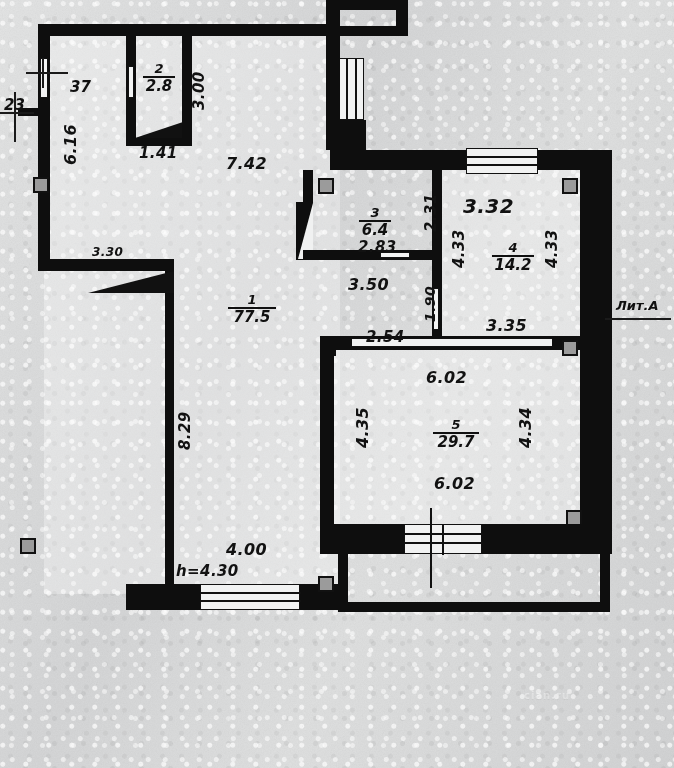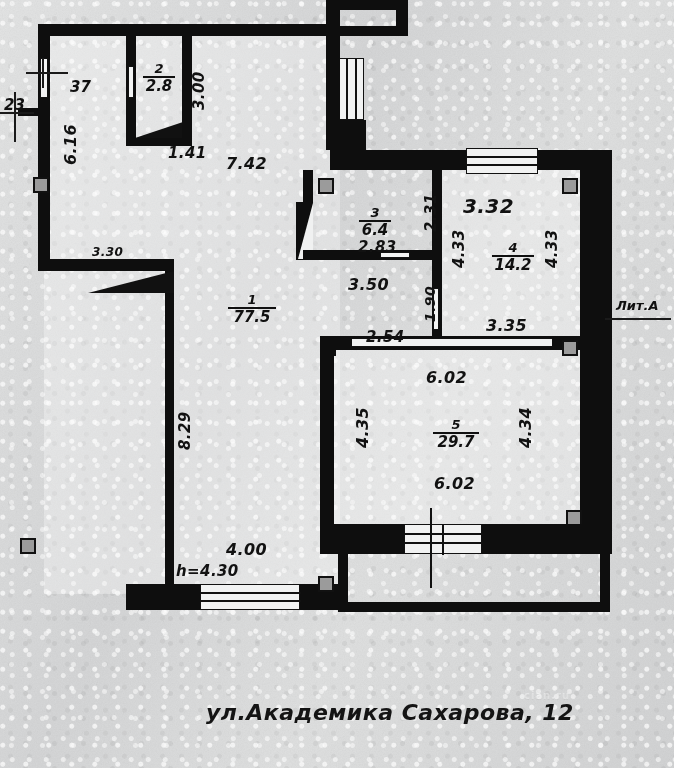--- a/index.html
+++ b/index.html
@@ -313,7 +313,7 @@
     <div class="dim" style="left:226px;top:542px;font-size:16px;">4.00</div>
     <div class="dim" style="left:176px;top:564px;font-size:15px;">h=4.30</div>
 
-    <div class="dim" style="left:139px;top:146px;font-size:15px;margin-left:29px;">1.41</div>
+    <div class="dim" style="left:139px;top:146px;font-size:15px;">1.41</div>
     <div class="dim v" style="left:192px;top:110px;font-size:15px;">3.00</div>
 
     <div class="dim" style="left:358px;top:240px;font-size:15px;">2.83</div>

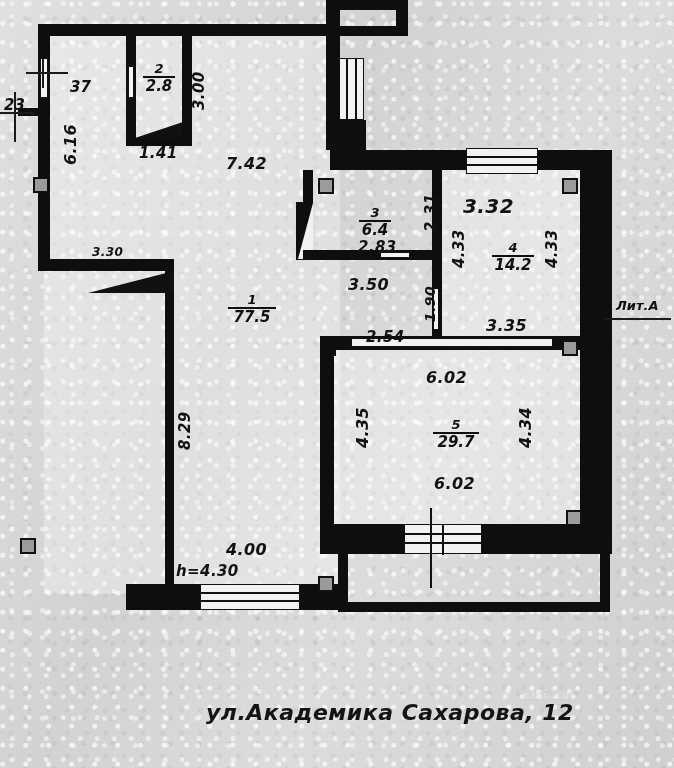--- a/index.html
+++ b/index.html
@@ -335,7 +335,6 @@
 
   <div class="watermark wm-sub" style="left:524px;top:690px;">cian.ru</div>
 
-  <div class="caption" style="left:206px;top:700px;">ул.Академика Сахарова,  12</div>
 </div>
 
 </body></html>

